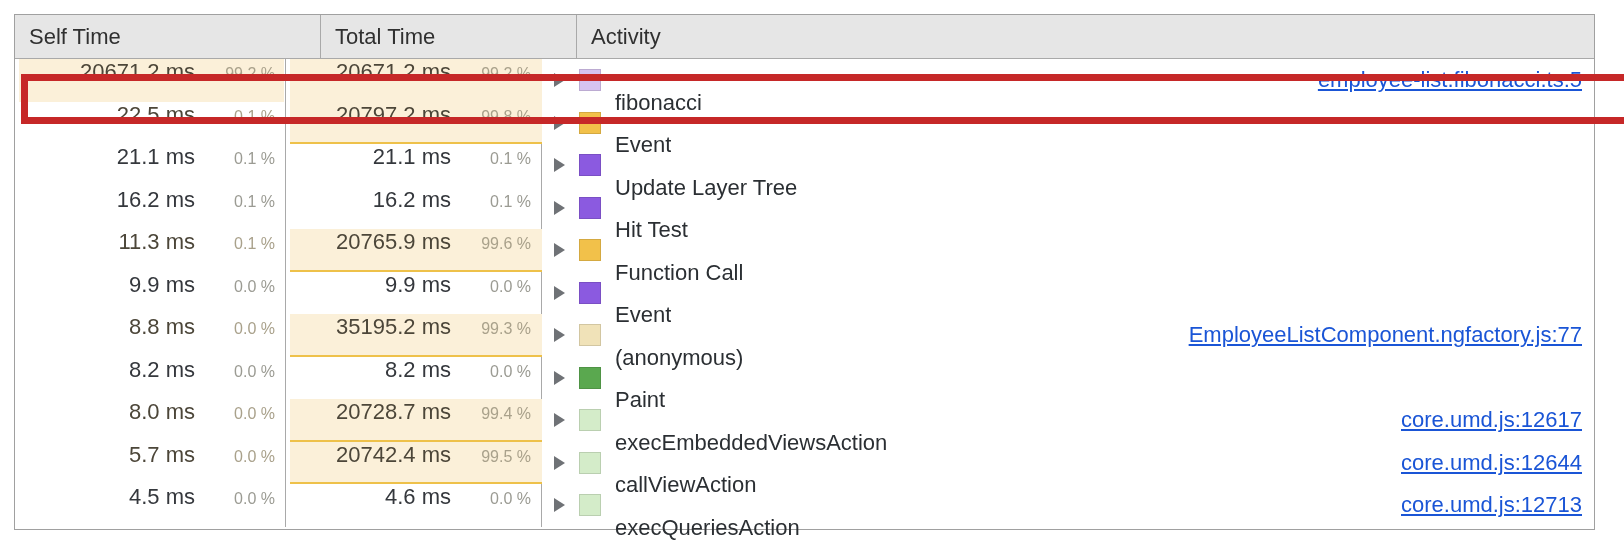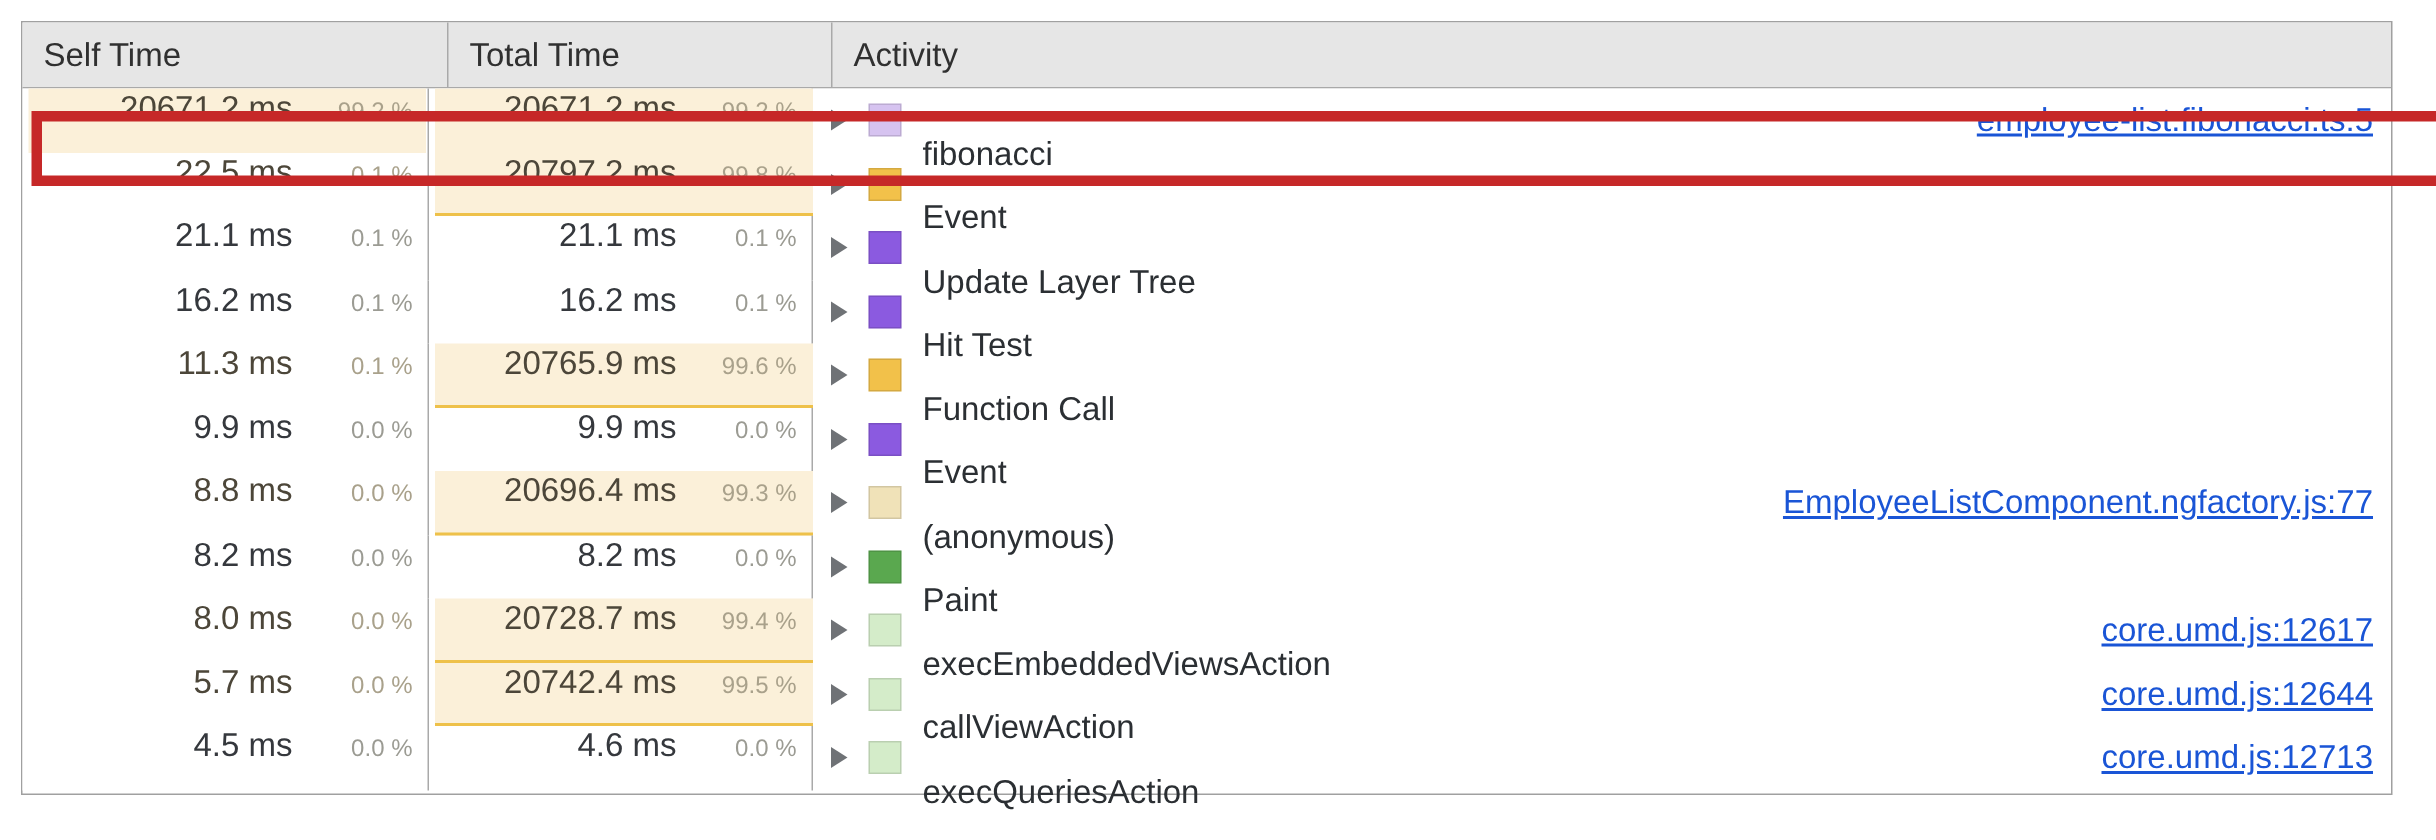--- a/index.html
+++ b/index.html
@@ -43,7 +43,7 @@
     box-sizing: border-box;
     border-right: 1px solid #a9a9a9;
   }
-  .th.self  { width: 284px; }
+  .th.self  { width: 306px; }
   .th.total { width: 256px; }
   .th.act   { flex: 1 1 auto; border-right: none; }
 

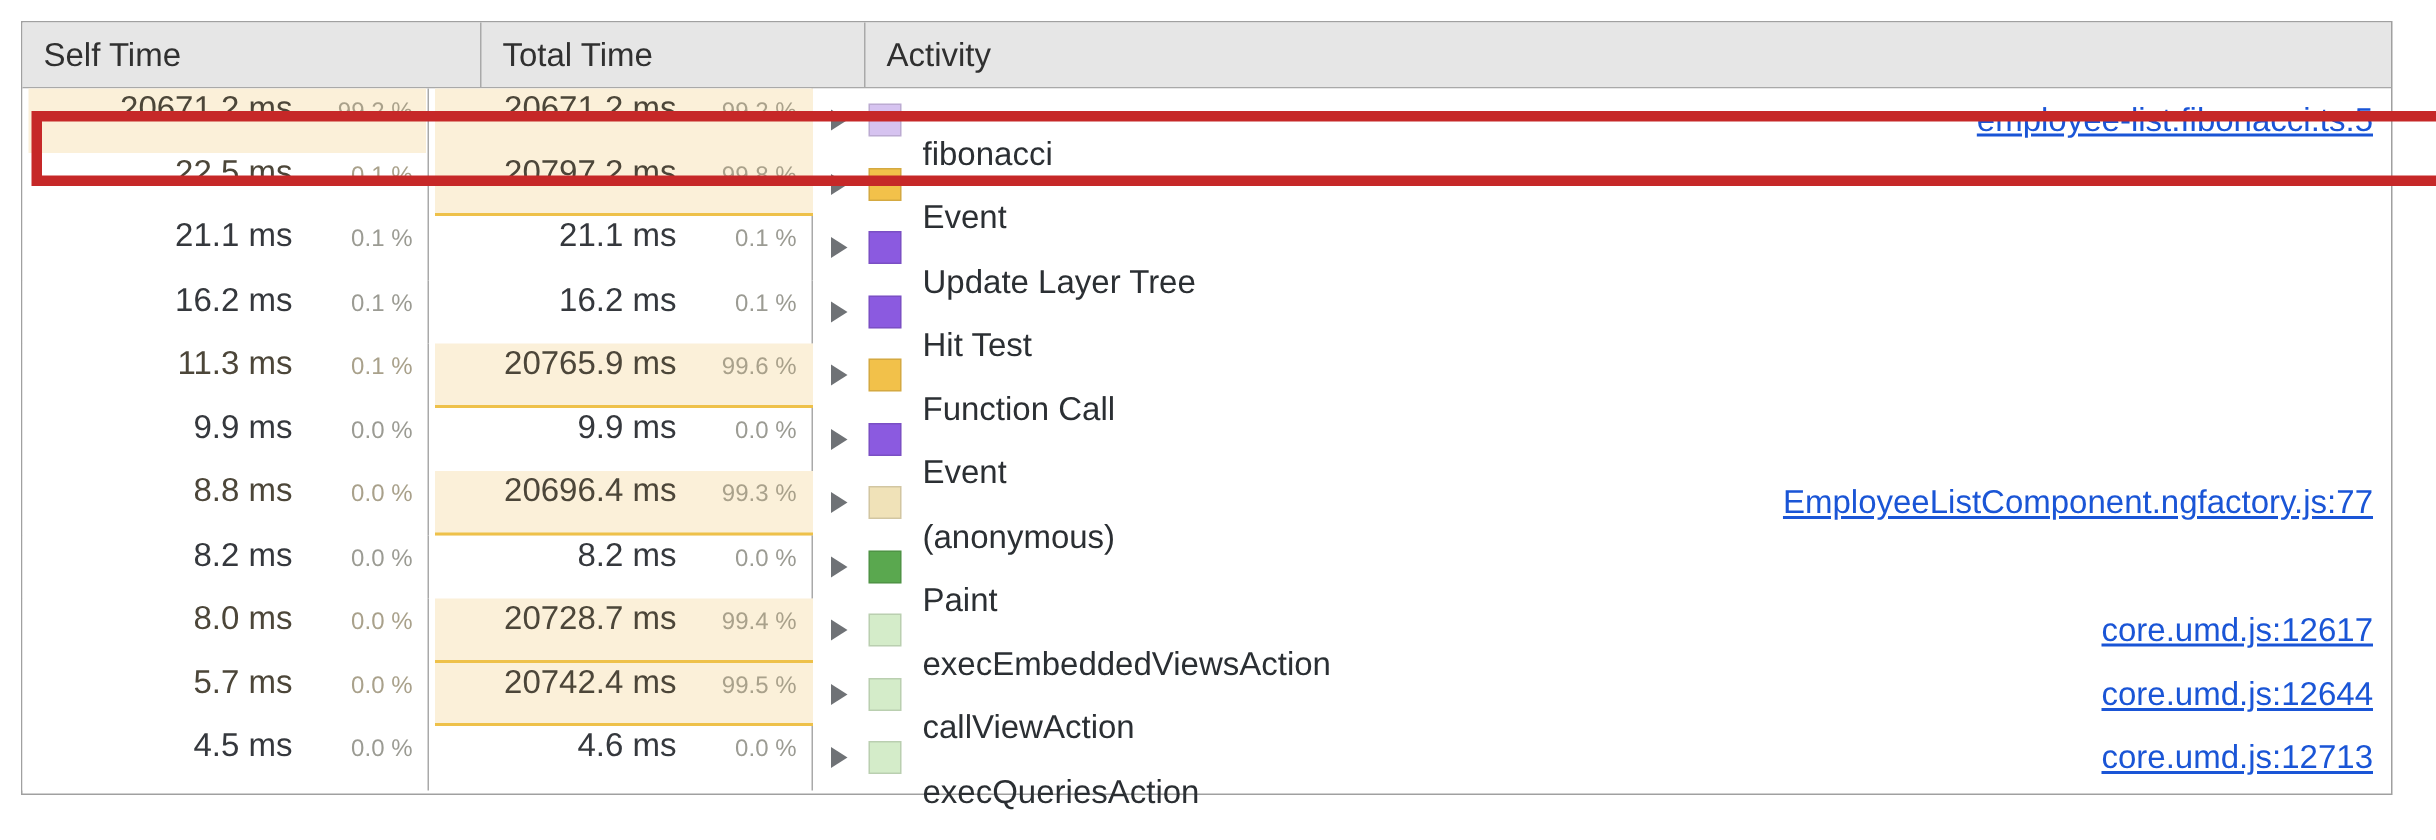--- a/index.html
+++ b/index.html
@@ -306,7 +306,7 @@
         <div class="cell-num total">
           <div class="barfill" style="width: 99%;"></div>
           <div class="numtext">
-            <span class="ms">20696.4 ms</span>
+            <span class="ms">35195.2 ms</span>
             <span class="pct">99.3 %</span>
           </div>
         </div>

